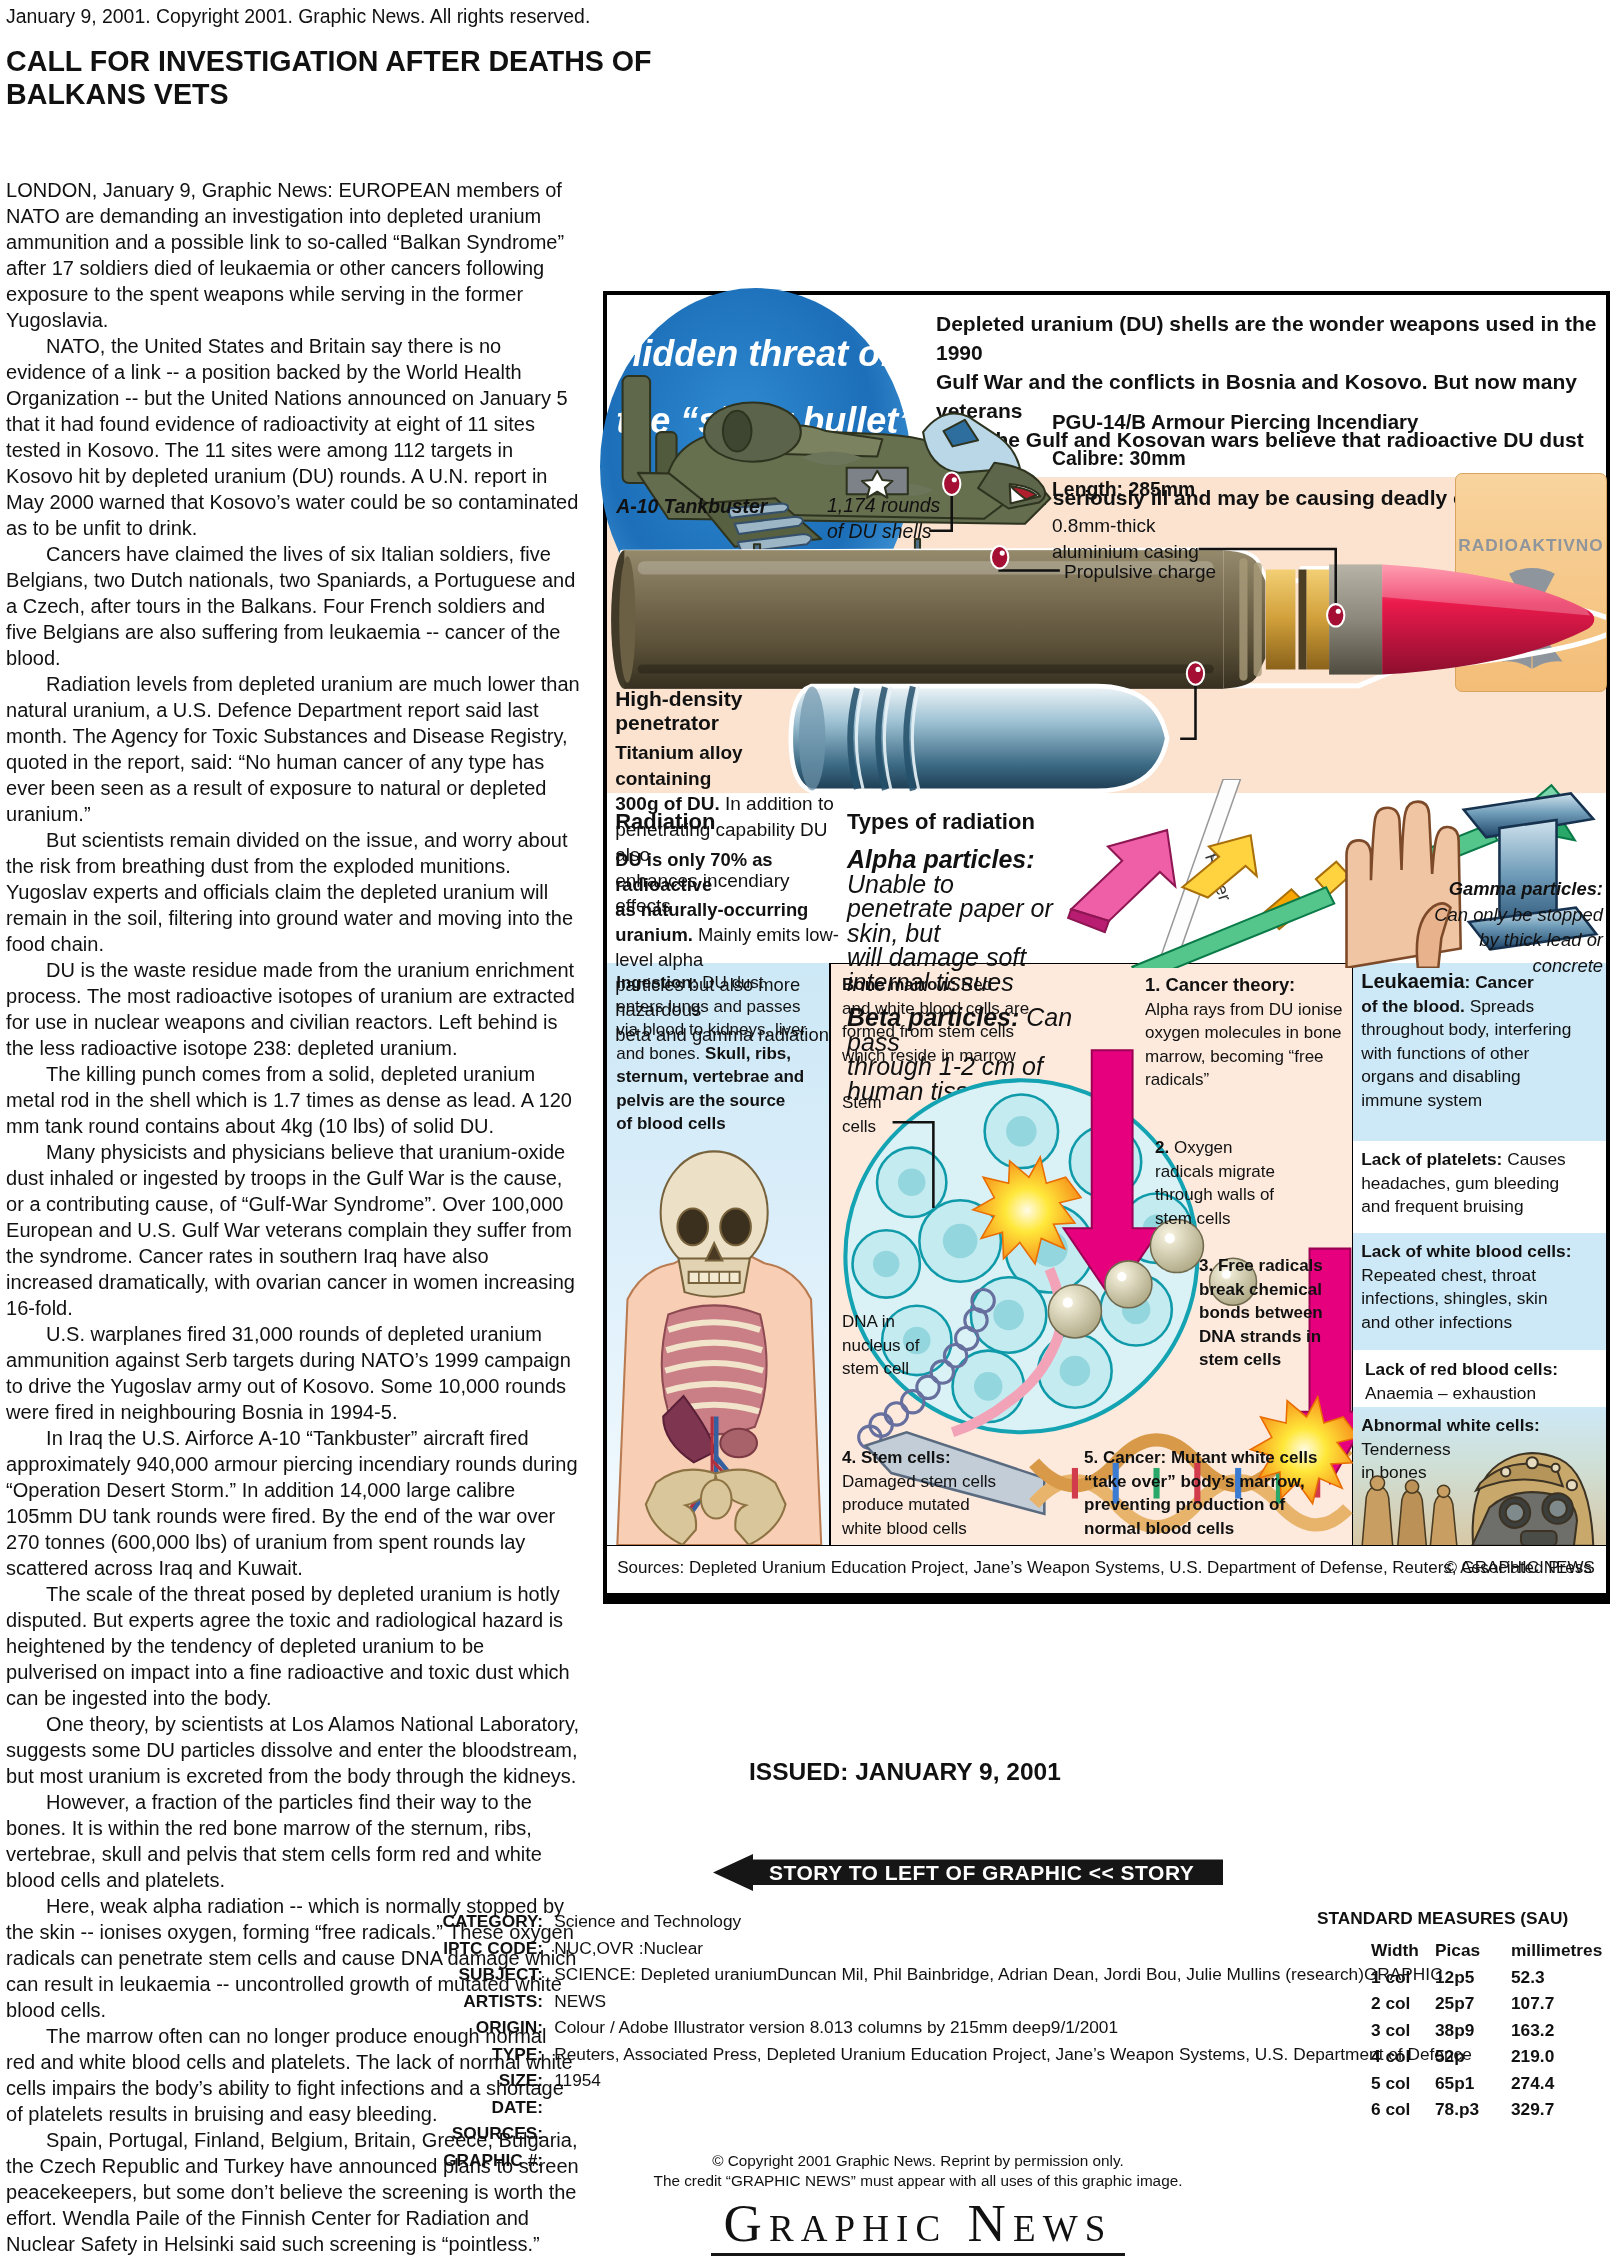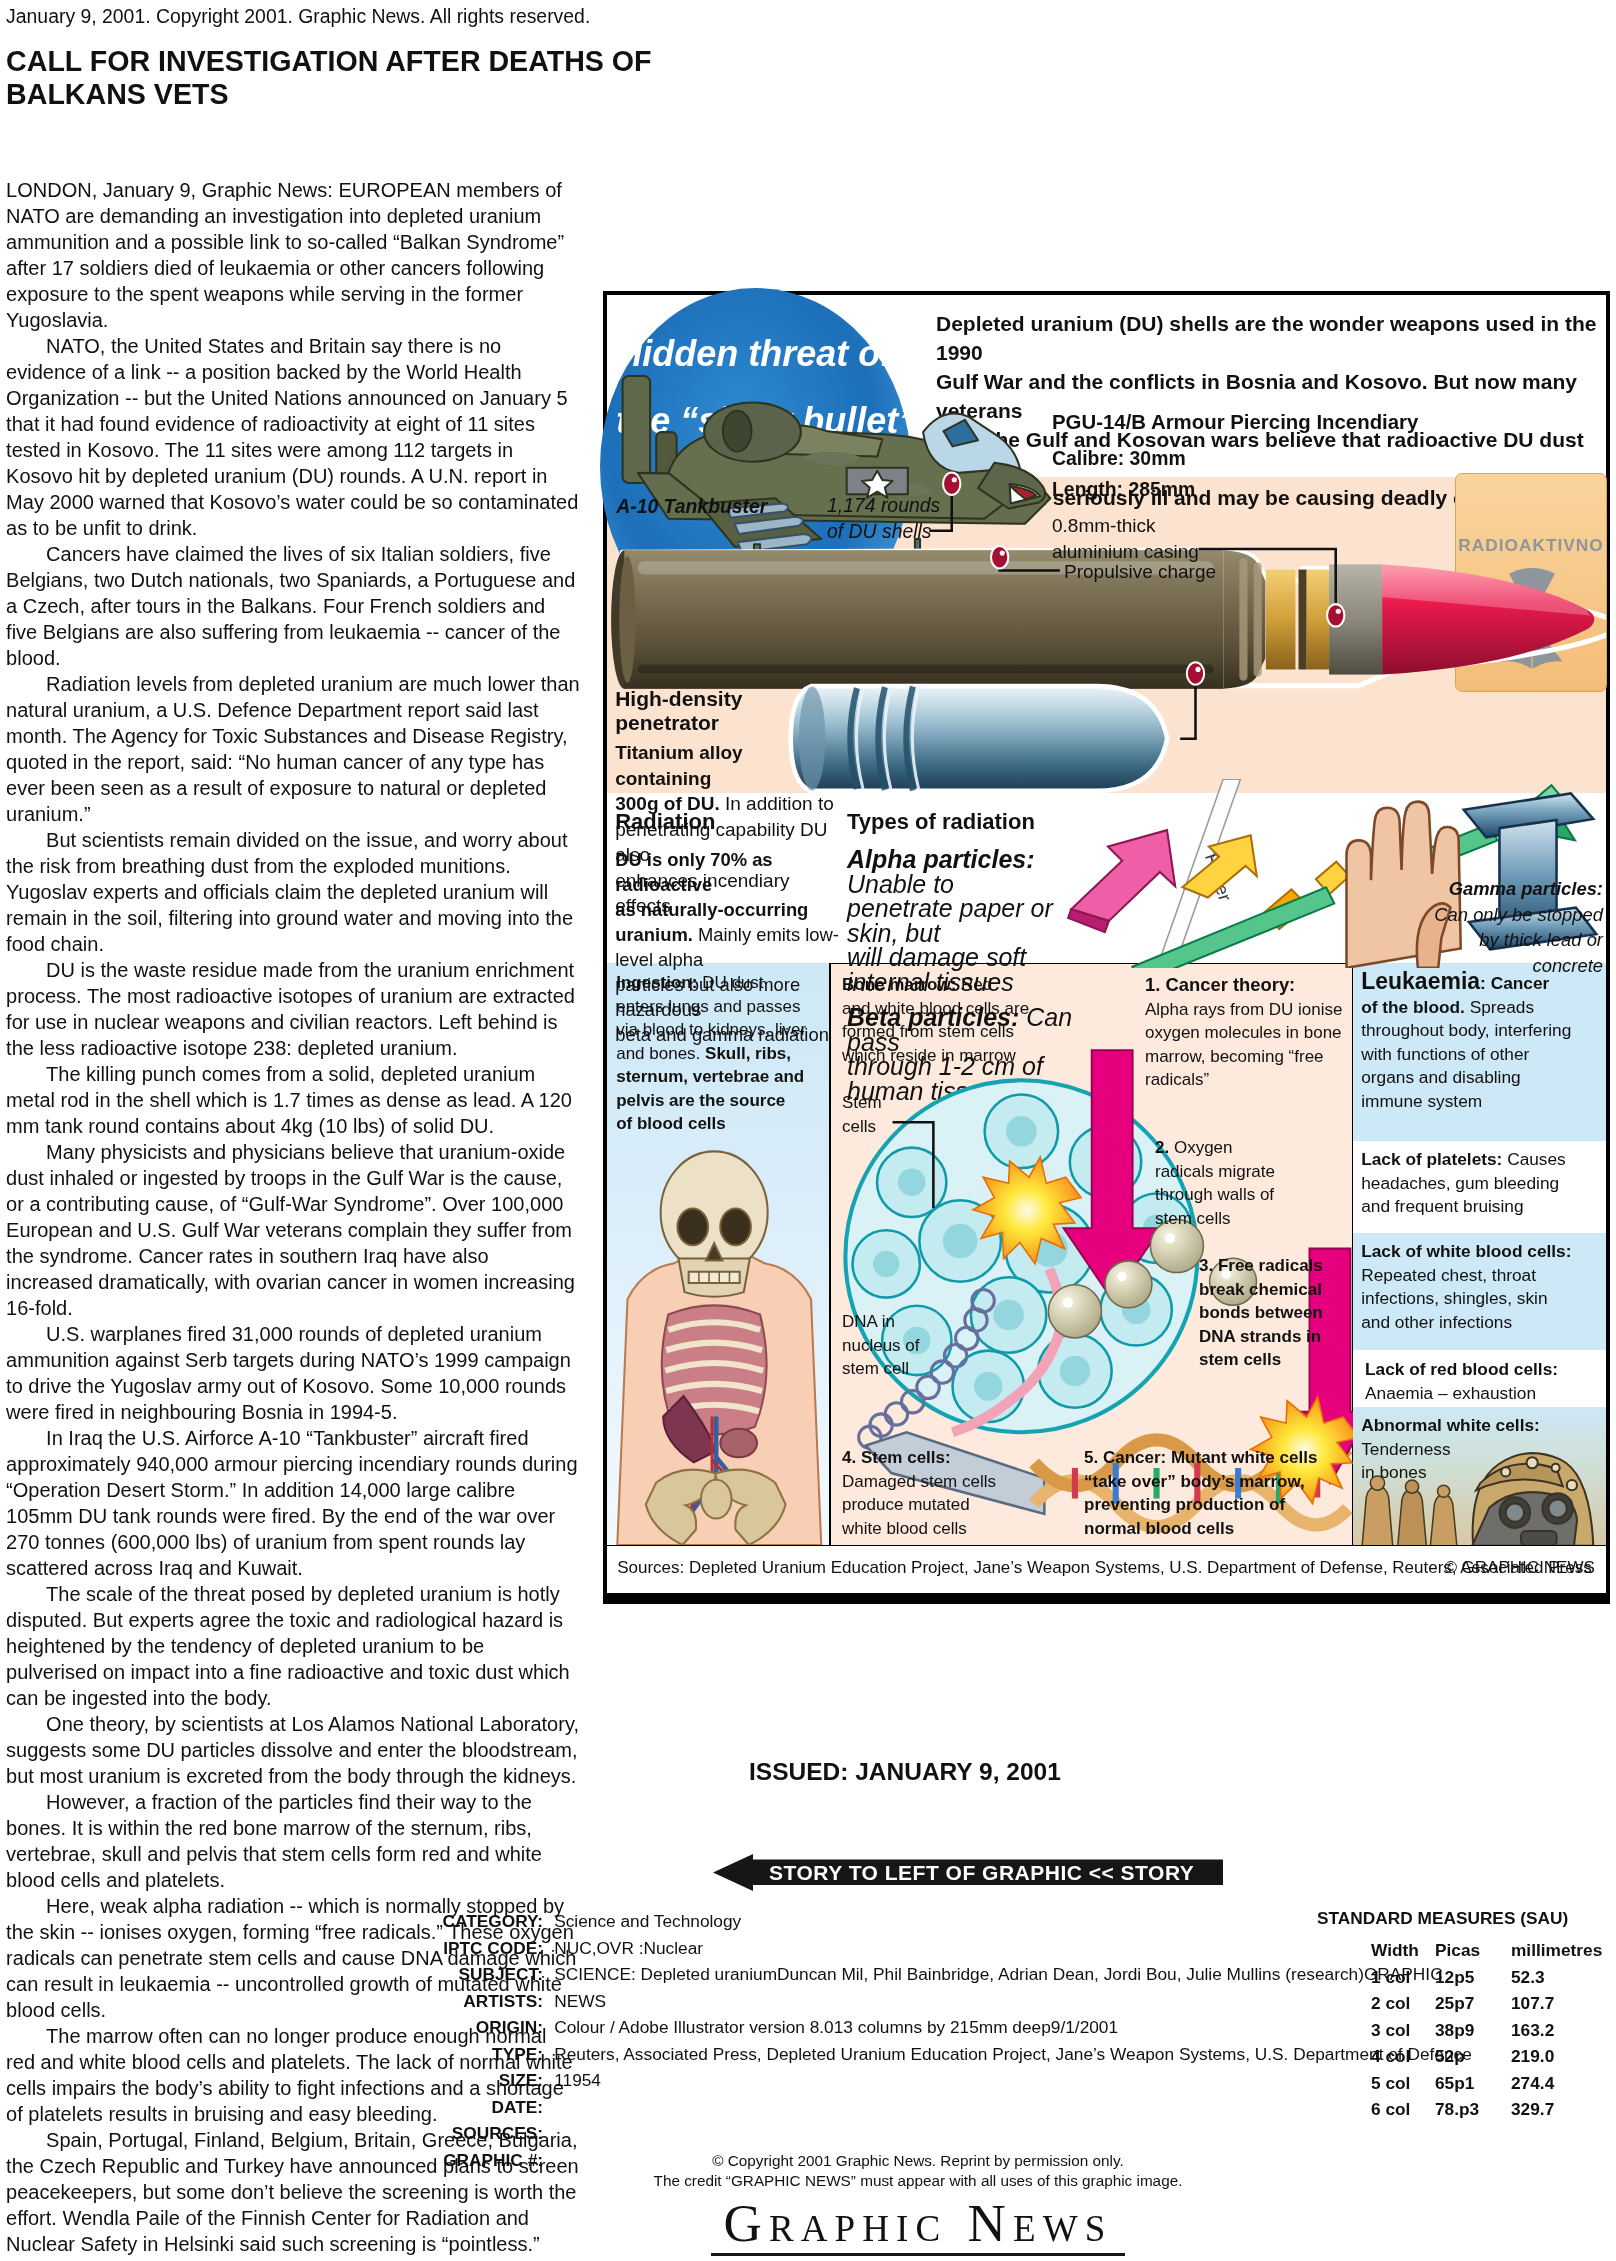--- a/index.html
+++ b/index.html
@@ -74,7 +74,7 @@
   #fx-3 { top:388px; height:56px; background:#fff;padding-left:12px; }
   #fx-4 { top:444px; height:139px; background:linear-gradient(180deg,#cde8f6 0%, #cfe0d8 40%, #d8c8a5 100%); }
   .fx { position:absolute; left:0; width:100%; }
-  #fx-0 .big { font-size:23px; }
+  #fx-0 .big { font-size:20px; }
 
   #ingestion-text { left:9.2px; top:676px; width:209px; font-size:17px; line-height:23.5px; }
   #bone-marrow-text { left:235px; top:678px; width:301px; font-size:17px; line-height:23.5px; }

